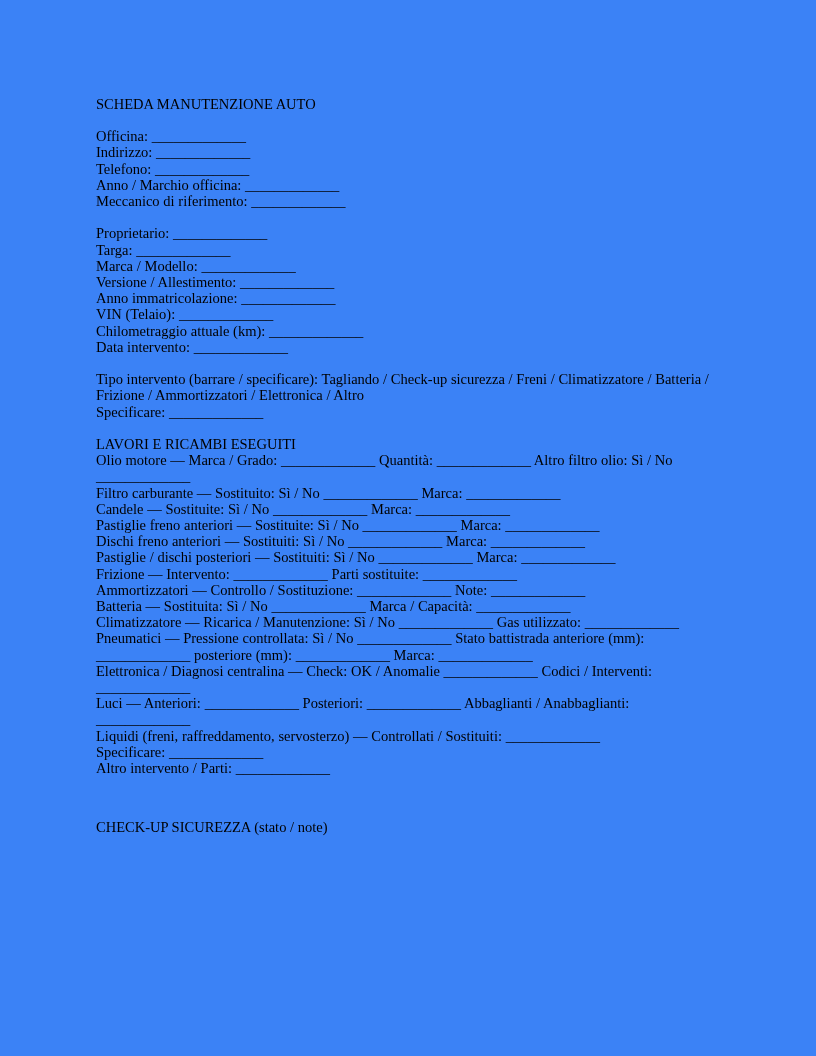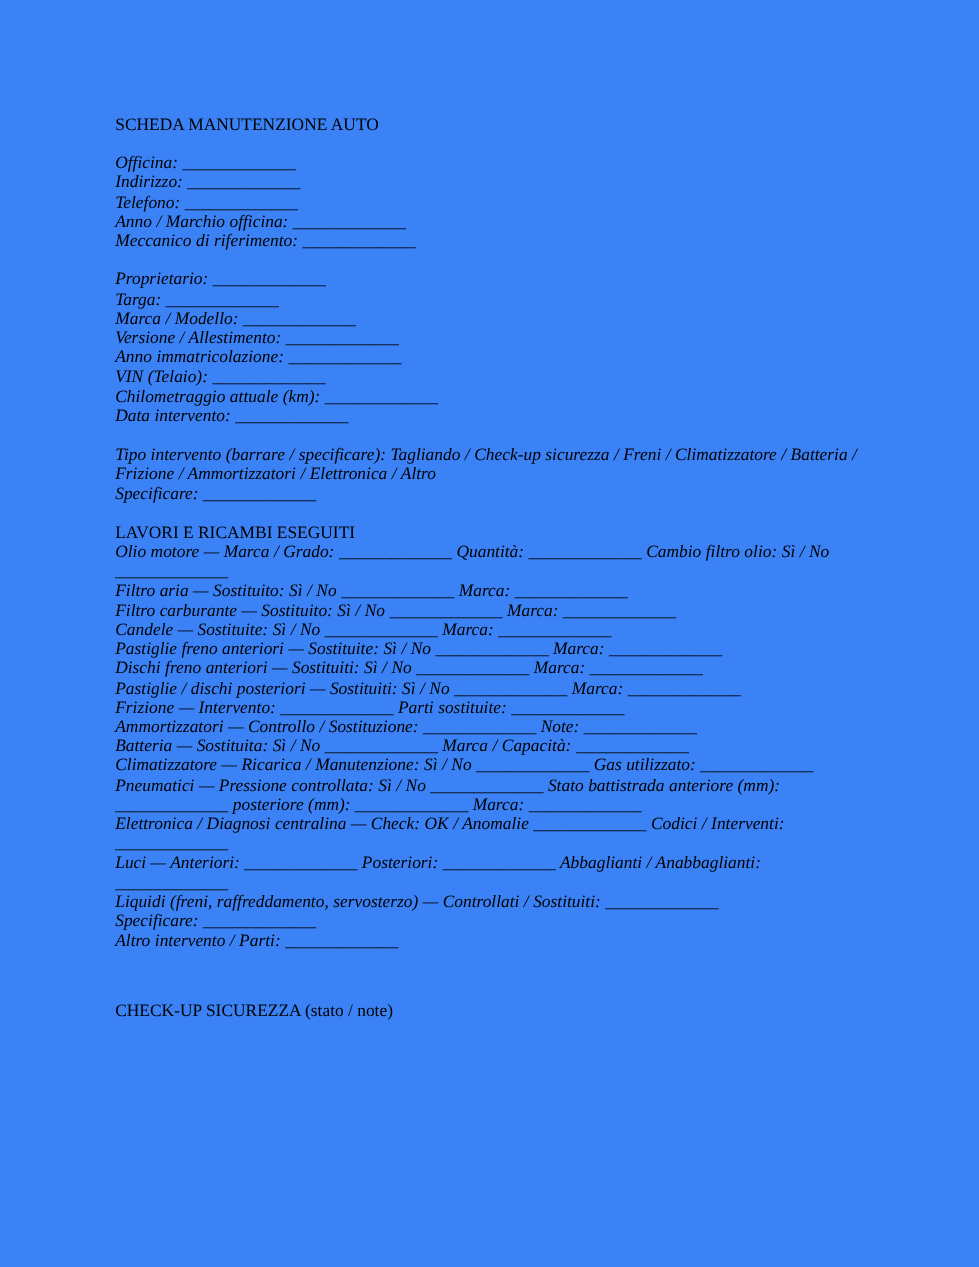--- a/index.html
+++ b/index.html
@@ -41,7 +41,6 @@
     margin: 0;
     text-align: left;
     word-spacing: 0.1px;
-    font-style: italic;
   }
   .section-head {
     font-size: 14.5px;

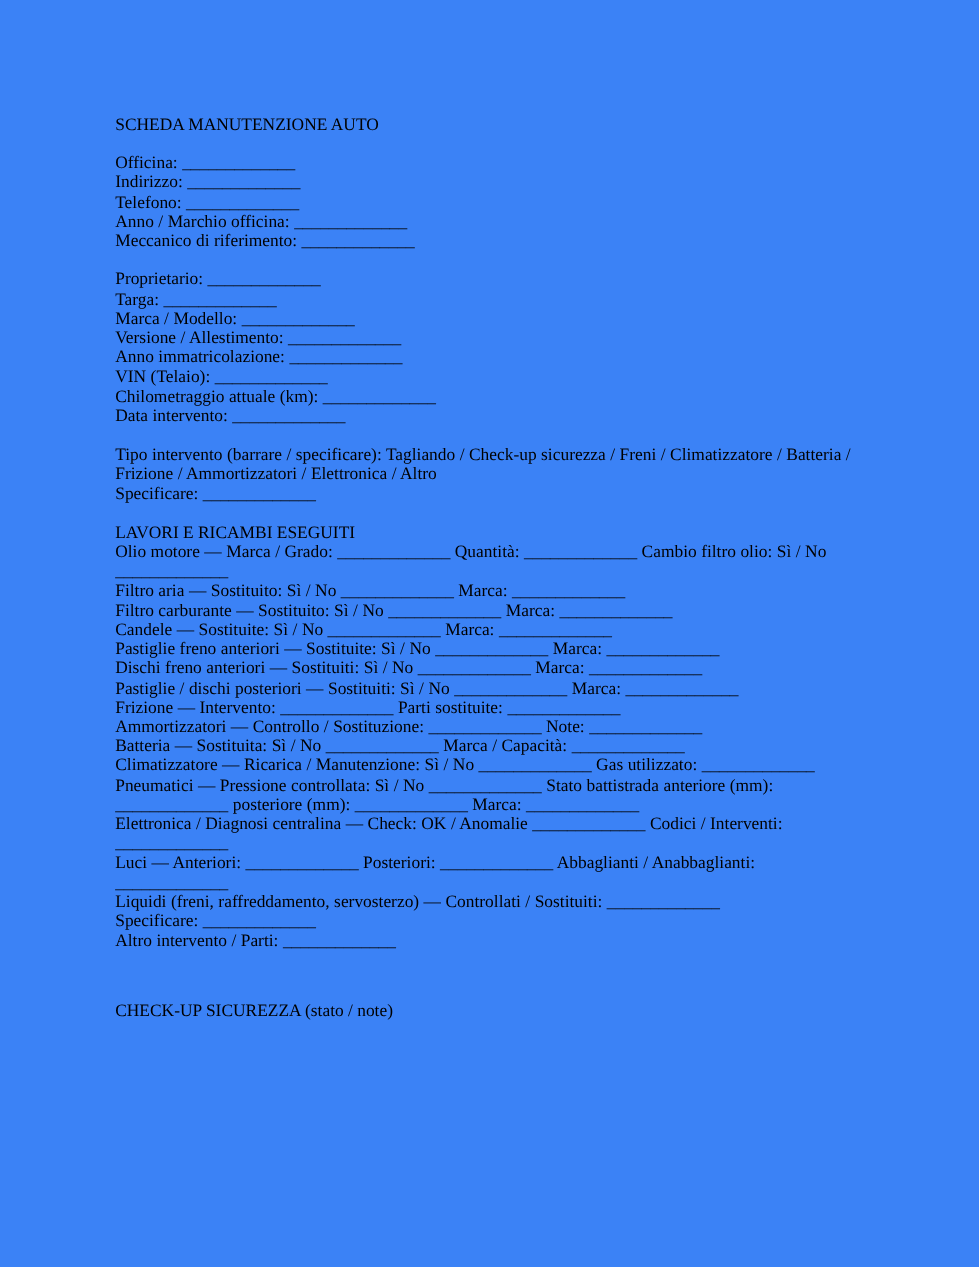--- a/index.html
+++ b/index.html
@@ -82,7 +82,7 @@
 
   <div class="block">
     <div class="section-head">LAVORI E RICAMBI ESEGUITI</div>
-    <div class="line">Olio motore — Marca / Grado: _____________ Quantità: _____________ Cambio filtro olio: Sì / No _____________</div>
+    <div class="line">Olio motore — Marca / Grado: _____________ Quantità: _____________ Altro filtro olio: Sì / No _____________</div>
     <div class="line">Filtro aria — Sostituito: Sì / No _____________ Marca: _____________</div>
     <div class="line">Filtro carburante — Sostituito: Sì / No _____________ Marca: _____________</div>
     <div class="line">Candele — Sostituite: Sì / No _____________ Marca: _____________</div>

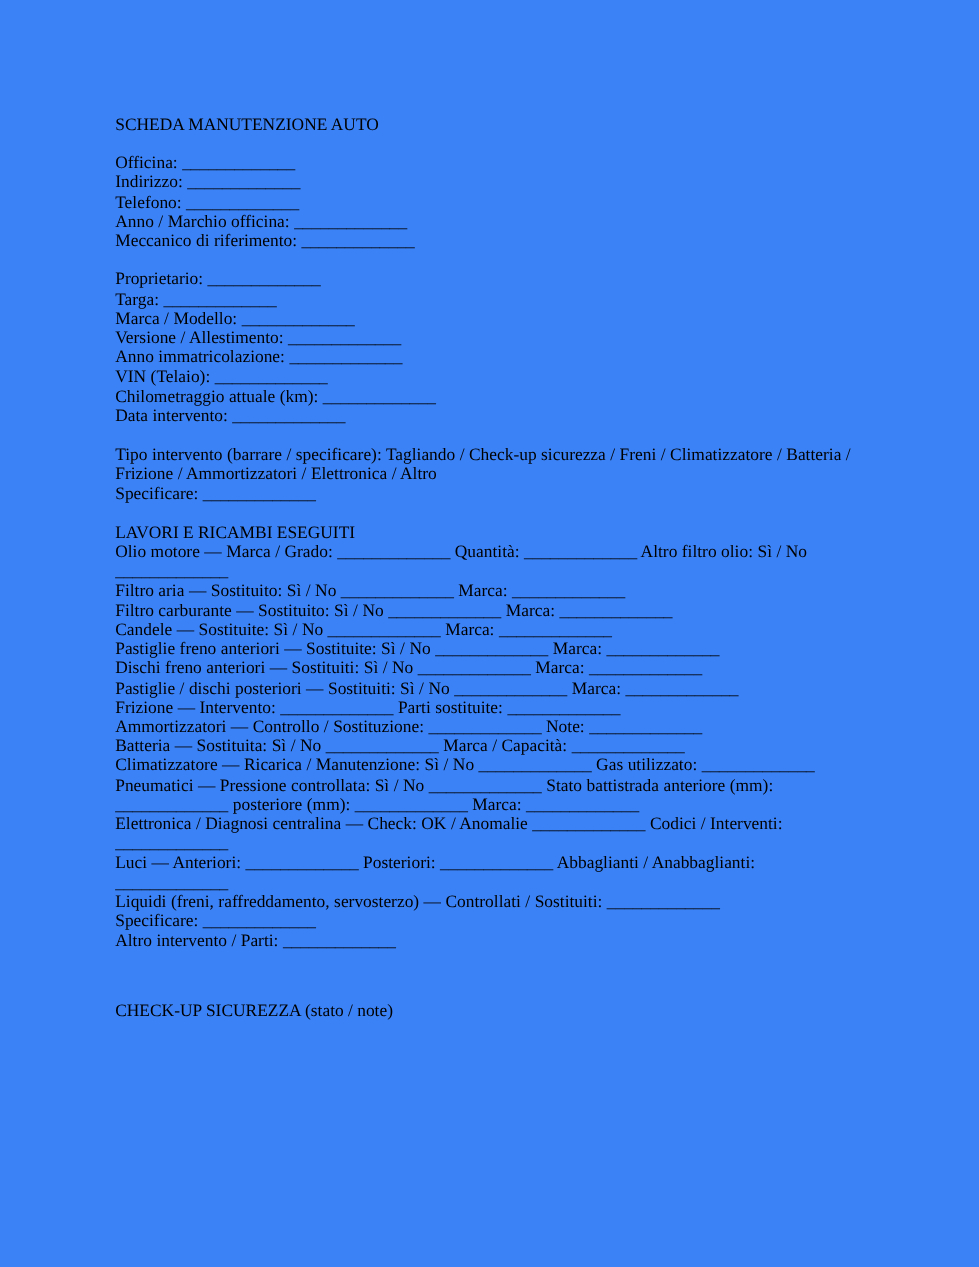--- a/index.html
+++ b/index.html
@@ -83,7 +83,6 @@
   <div class="block">
     <div class="section-head">LAVORI E RICAMBI ESEGUITI</div>
     <div class="line">Olio motore — Marca / Grado: _____________ Quantità: _____________ Altro filtro olio: Sì / No _____________</div>
-    <div class="line">Filtro aria — Sostituito: Sì / No _____________ Marca: _____________</div>
     <div class="line">Filtro carburante — Sostituito: Sì / No _____________ Marca: _____________</div>
     <div class="line">Candele — Sostituite: Sì / No _____________ Marca: _____________</div>
     <div class="line">Pastiglie freno anteriori — Sostituite: Sì / No _____________ Marca: _____________</div>

